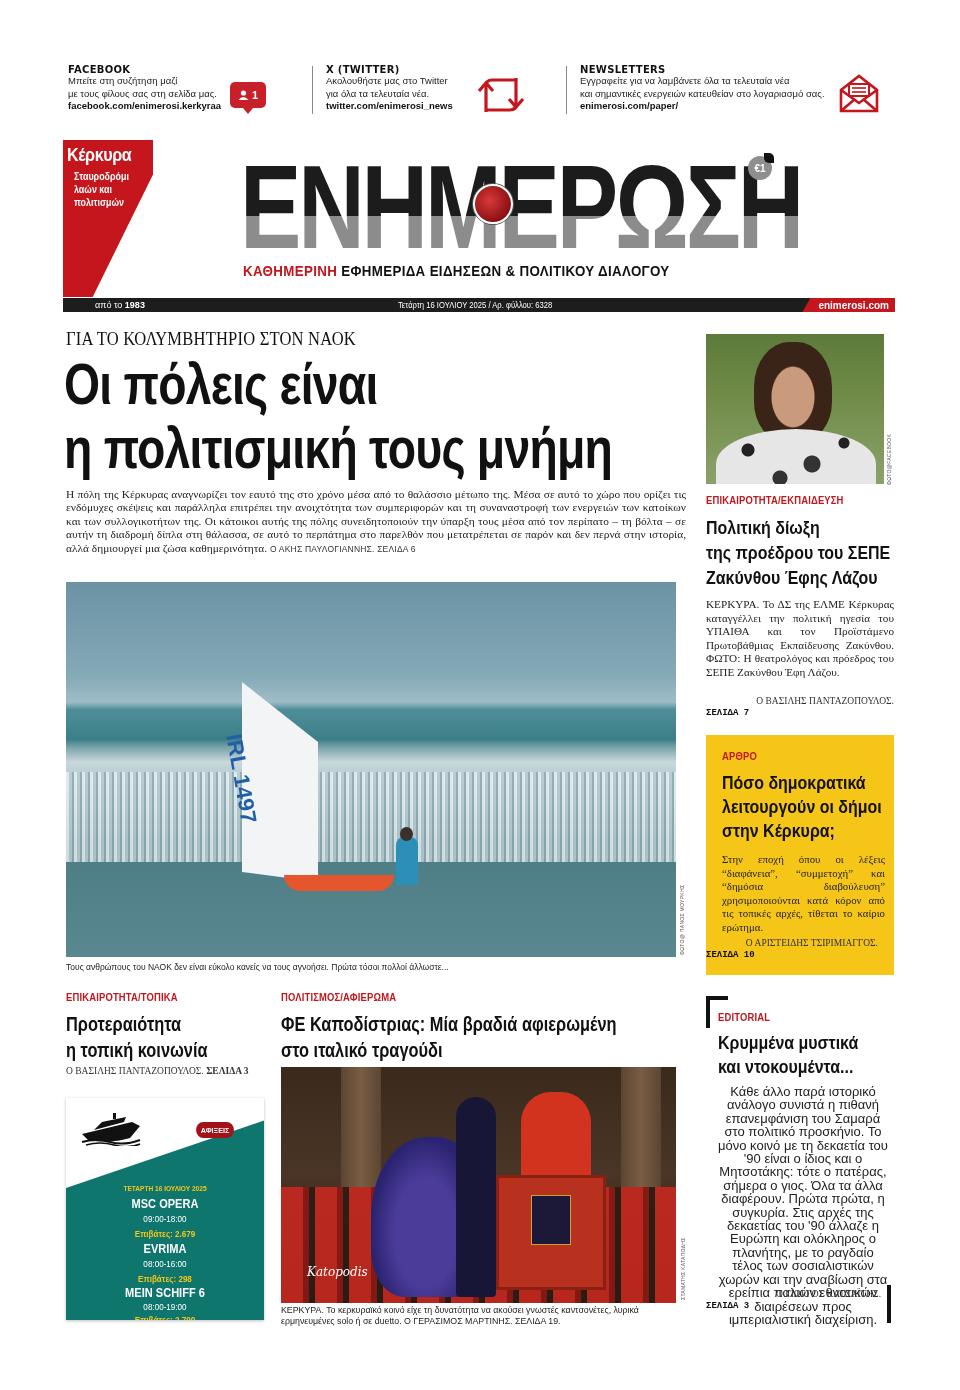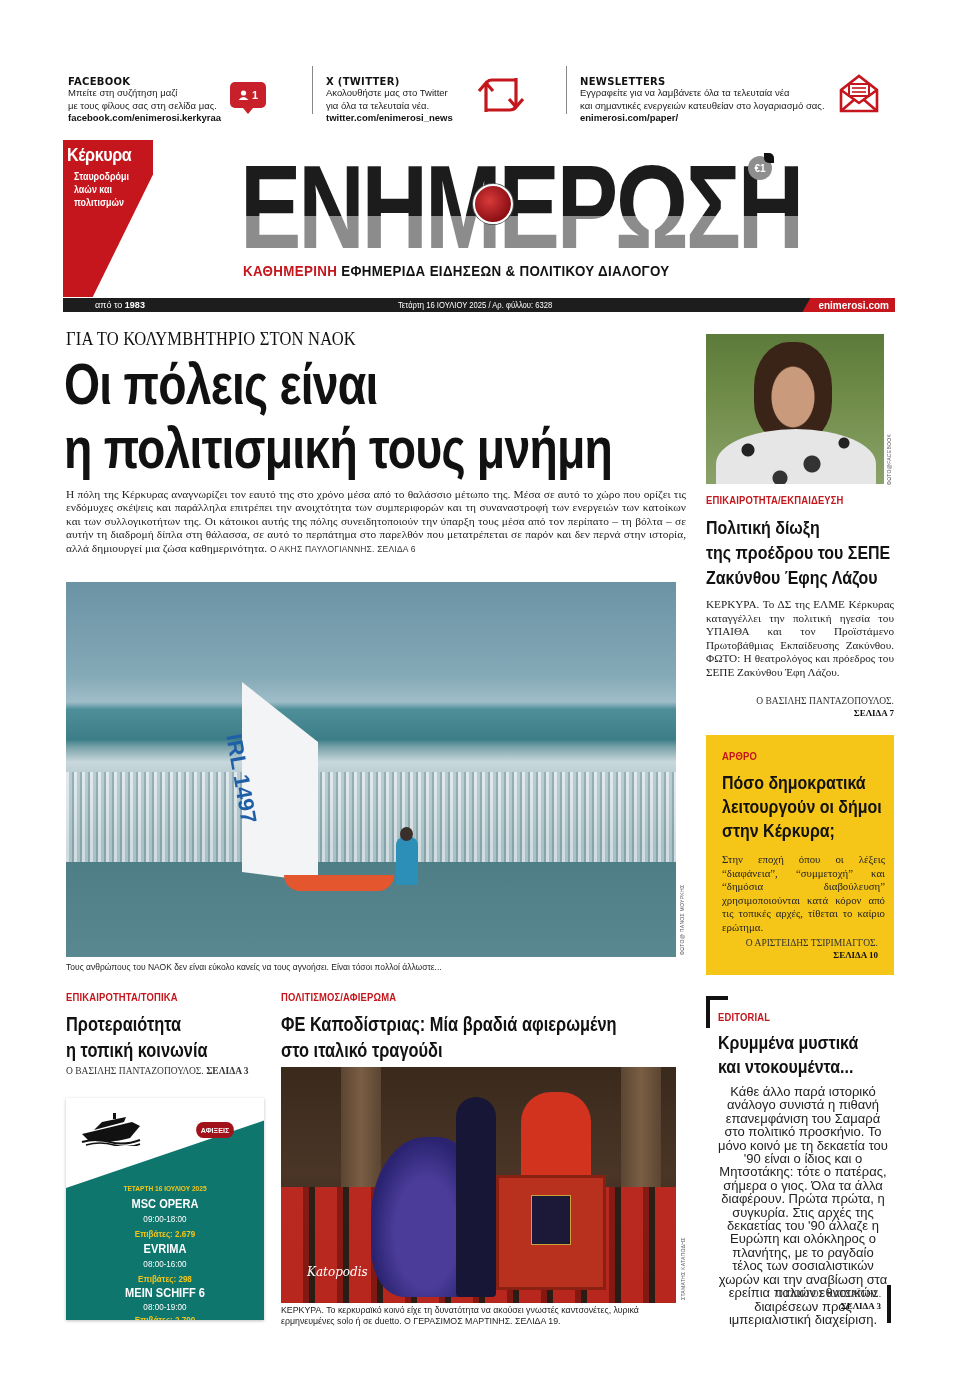--- a/index.html
+++ b/index.html
@@ -9,7 +9,7 @@
   .abs { position: absolute; }
 
   
-  .promo { top: 64px; height: 56px; margin-top: 12px; }
+  .promo { top: 64px; height: 56px; }
   .promo-title { font-family: "DejaVu Sans", sans-serif; font-weight: bold; font-size: 10px; letter-spacing: 0.3px; color: #111; }
   .promo-text { font-size: 9.5px; line-height: 12.5px; color: #222; }
   .promo-link { font-size: 9.5px; font-weight: bold; color: #111; }

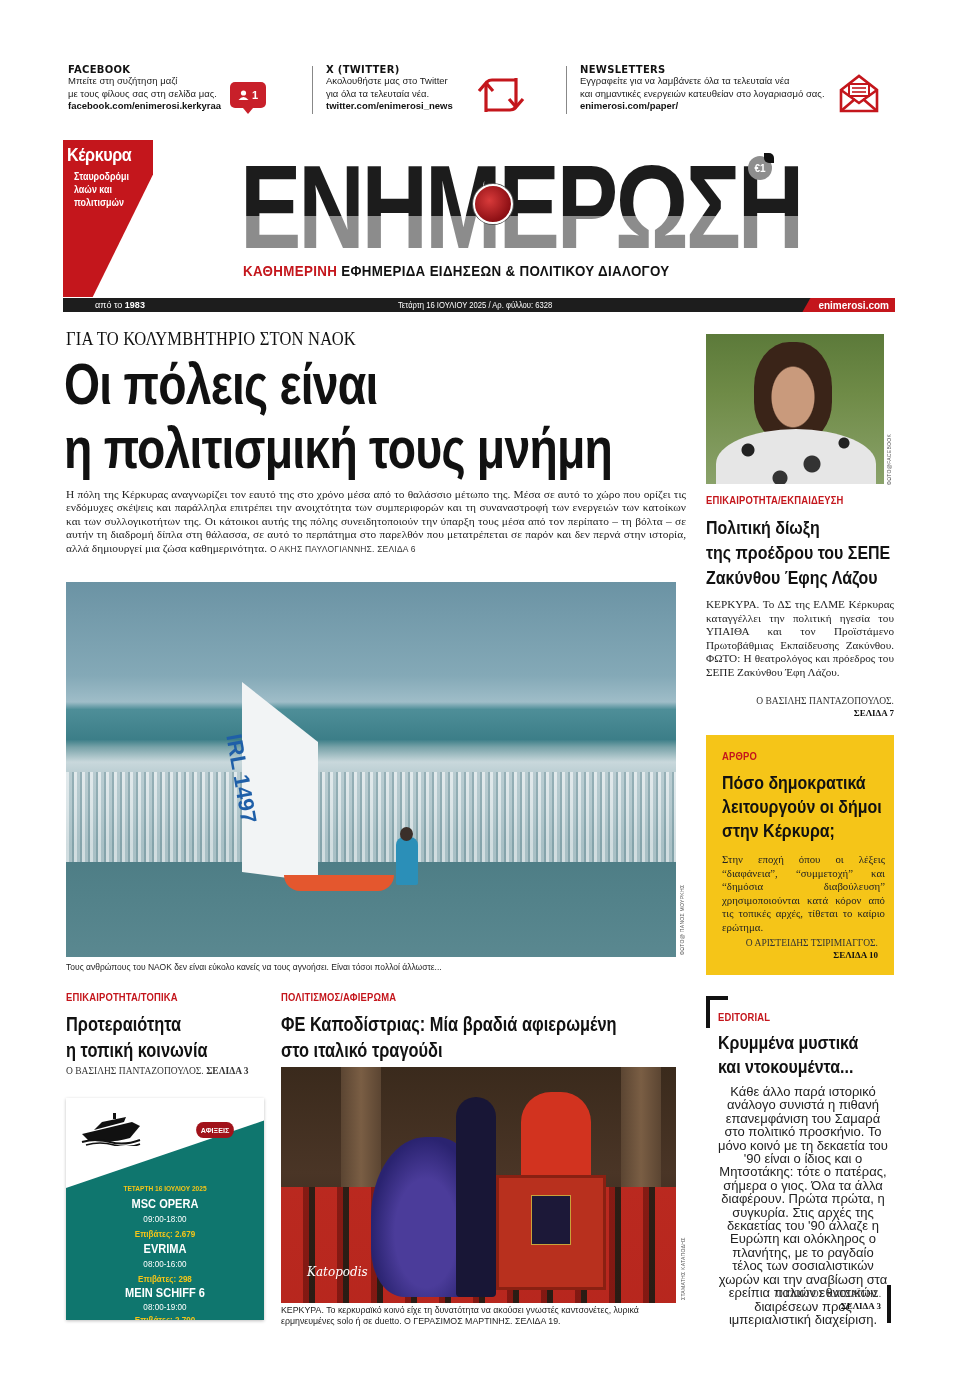--- a/index.html
+++ b/index.html
@@ -71,7 +71,7 @@
   .side-head { font-weight: bold; font-size: 19px; line-height: 25px; color: #111; transform: scaleX(0.84); transform-origin: left top; white-space: nowrap; }
   .side-body { font-family: "Liberation Serif", serif; font-size: 11.2px; line-height: 13.5px; text-align: justify; color: #222; }
   .side-byline { font-family: "Liberation Serif", serif; font-size: 9.5px; text-align: right; color: #333; }
-  .side-page { font-family: Liberation Serif, serif; font-size: 9px; font-weight: bold; text-align: right; color: #111; }
+  .side-page { font-family: Liberation Mono, monospace; font-size: 9px; font-weight: bold; text-align: left; color: #111; }
 
   .yellow-box { left: 706px; top: 735px; width: 188px; height: 240px; background: #f5c518; }
 

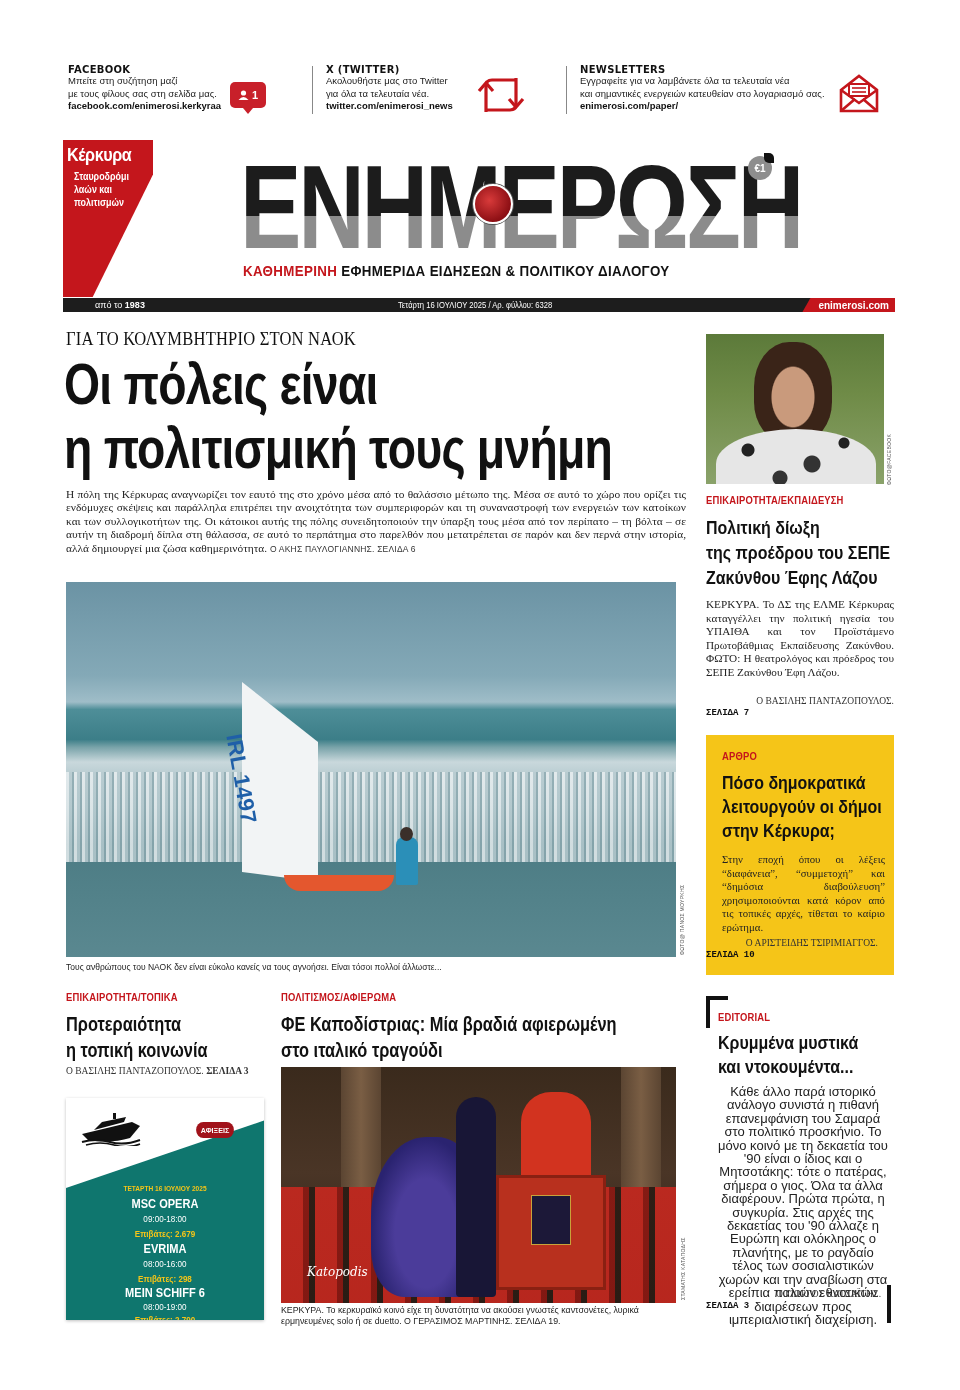--- a/index.html
+++ b/index.html
@@ -195,7 +195,7 @@
   <div class="sailor-head"></div>
 </div>
 <div class="abs credit-v" style="left:679px;top:860px;height:95px;">ΦΩΤΟ@ ΠΑΝΟΣ ΜΟΥΡΚΗΣ</div>
-<div class="abs photo-caption" style="left:66px;top:962px;">Τους ανθρώπους του ΝΑΟΚ δεν είναι εύκολο κανείς να τους αγνοήσει. Είναι τόσοι πολλοί άλλωστε...</div>
+<div class="abs photo-caption" style="left:66px;top:962px;">Τους ανθρώπους του ΝΑΟΚ δεν είναι εύκολο κανείς να τους αγνοήσει. Πρώτα τόσοι πολλοί άλλωστε...</div>
 
 <div class="abs portrait">
   <div class="portrait-face"></div>

